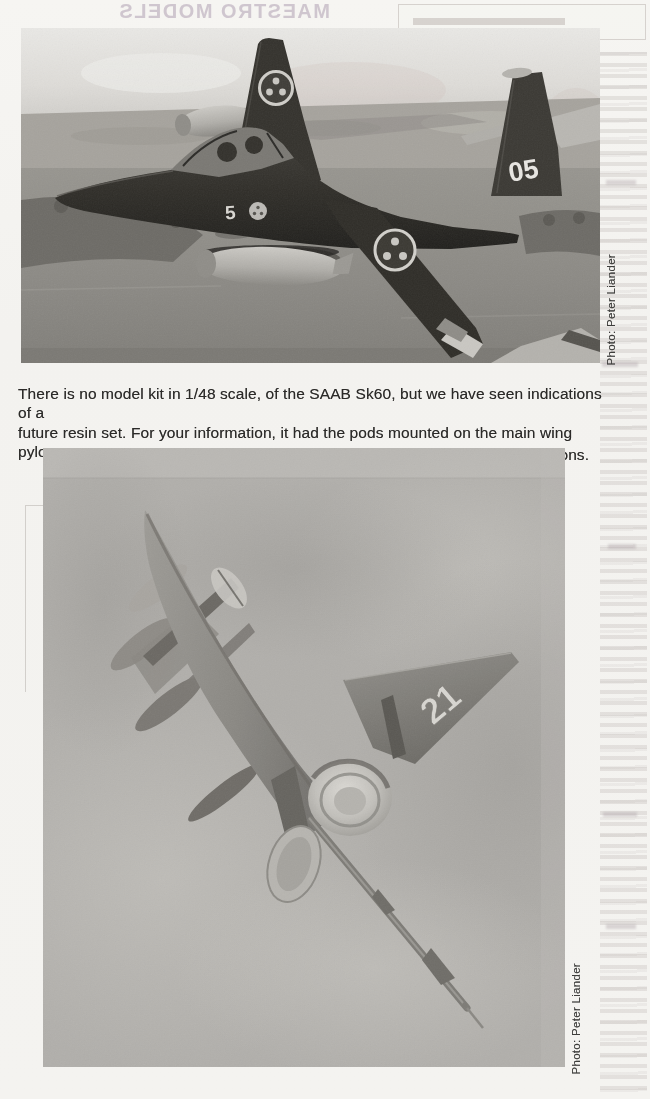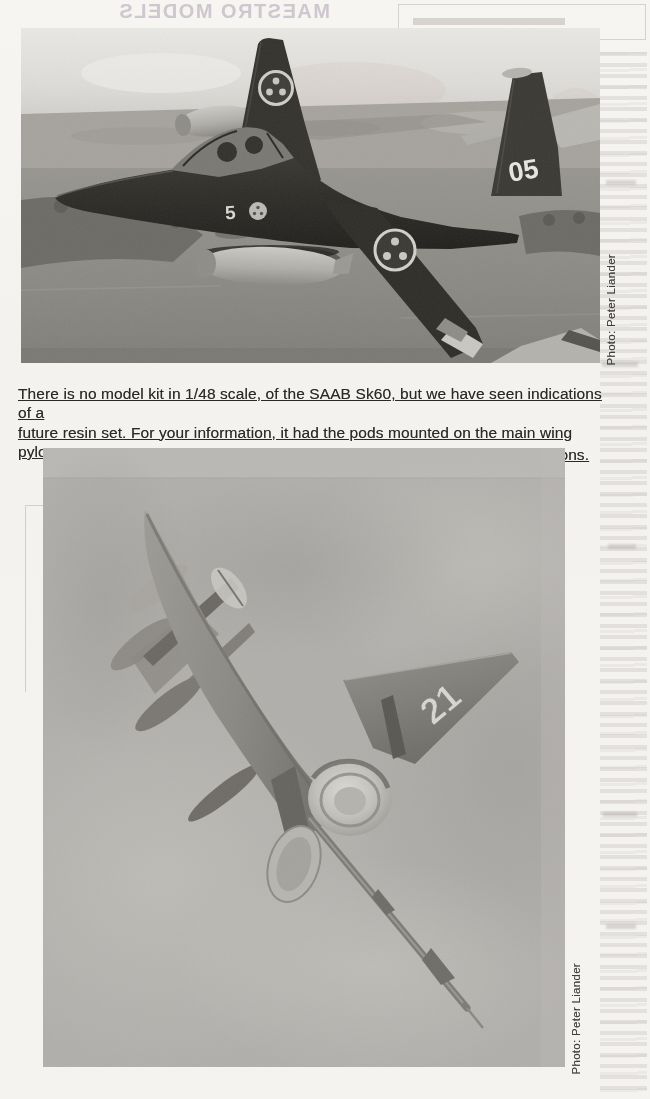--- a/index.html
+++ b/index.html
@@ -53,7 +53,6 @@
     position:absolute; color:#2b2a28;
     font-size:15.5px; line-height:19.5px; letter-spacing:0.1px;
     text-shadow:0 0 0.4px rgba(45,45,45,0.55);
-    text-decoration:underline;
   }
   .caption-1 { left:18px; top:368px; width:596px; }
   .caption-2 { left:55px; top:429px; width:560px; }

